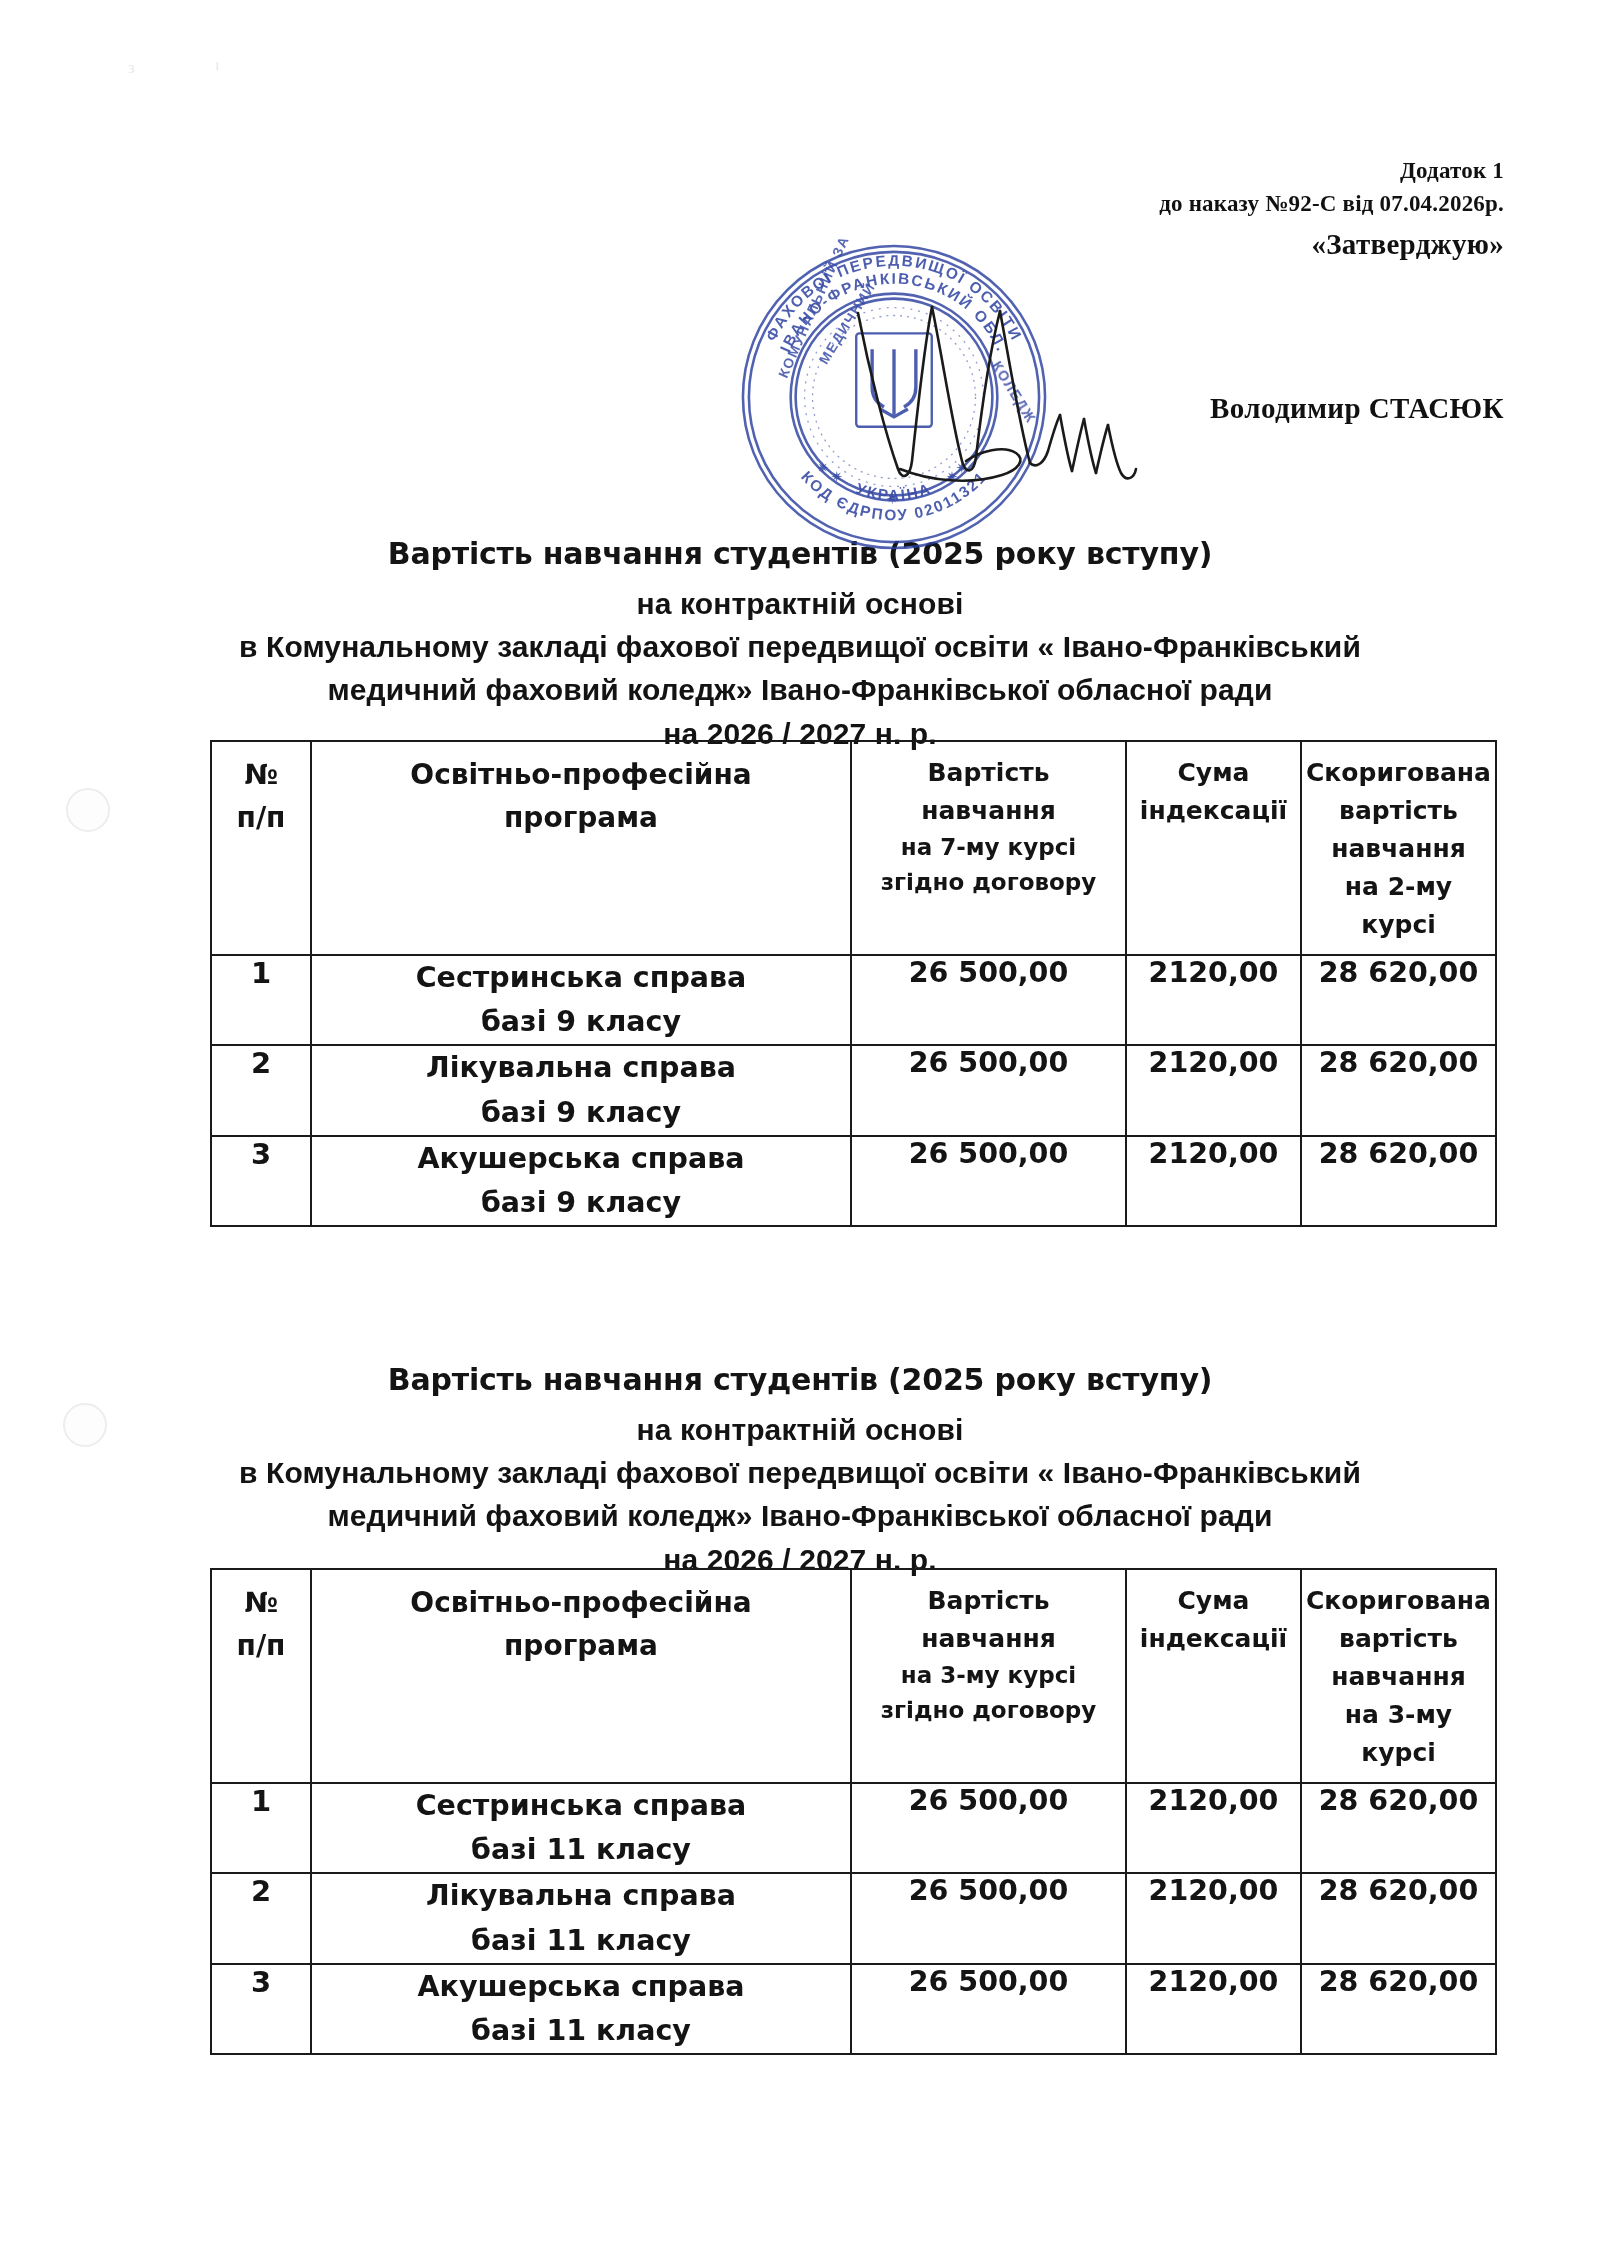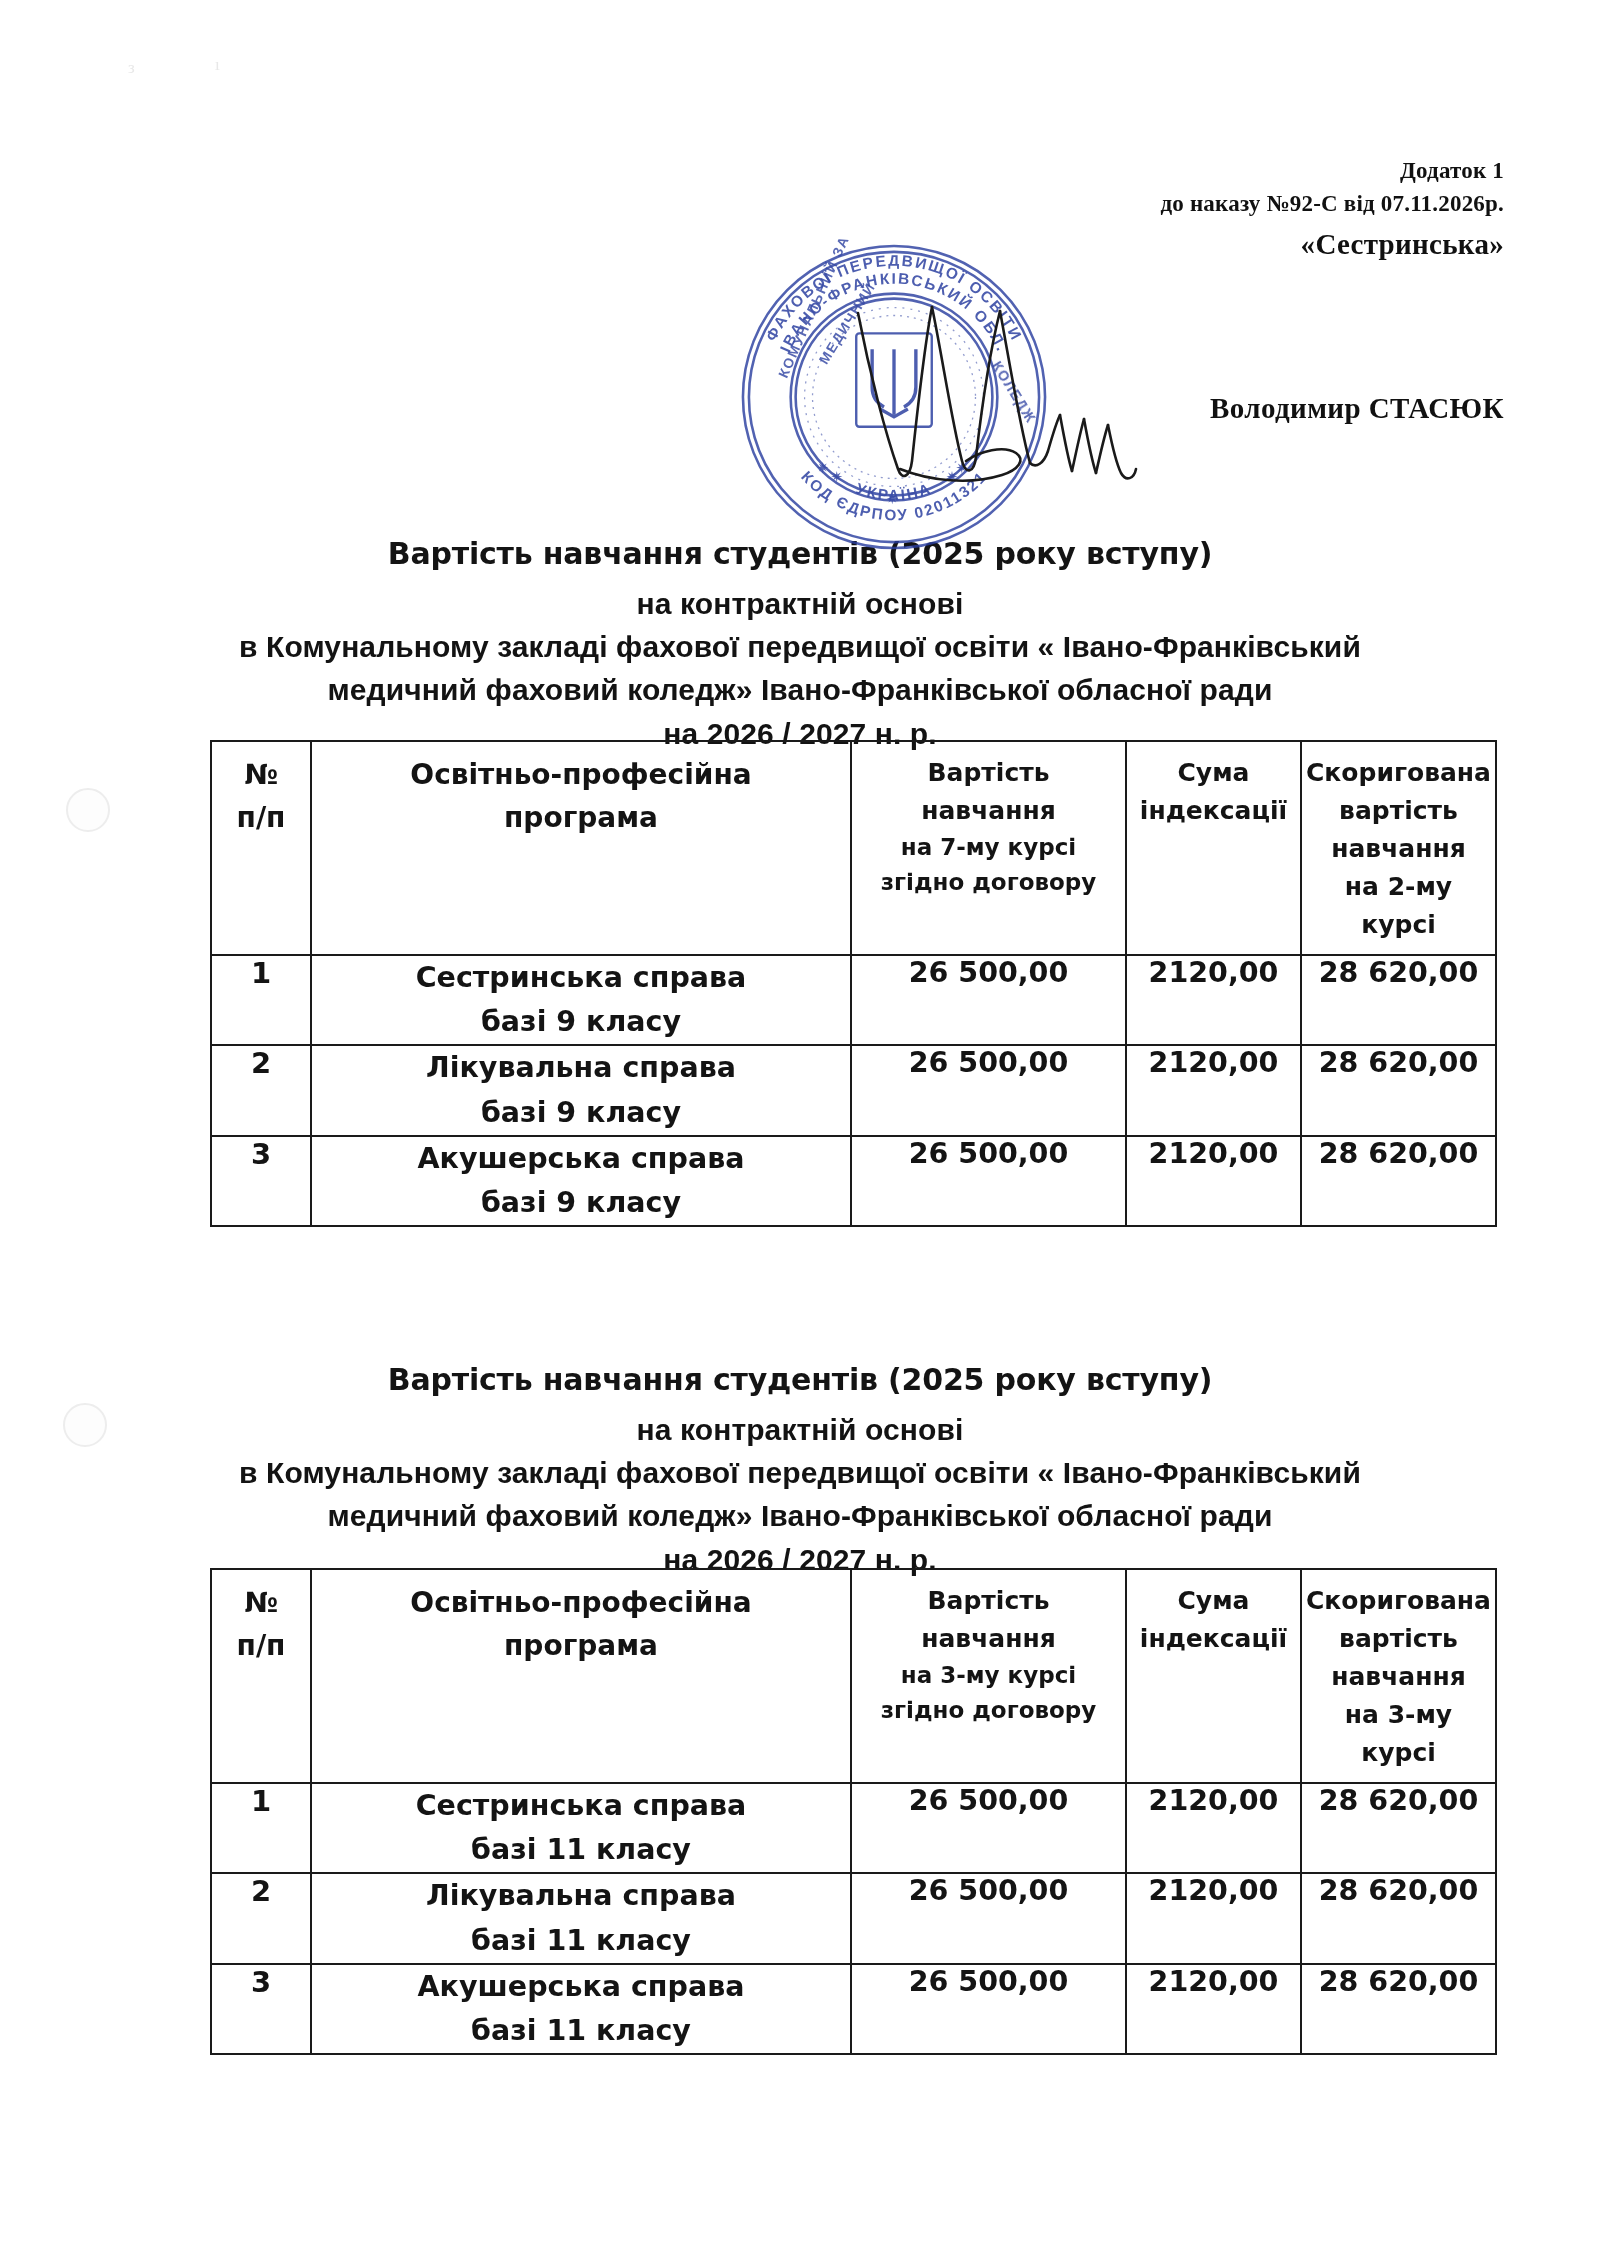--- a/index.html
+++ b/index.html
@@ -174,7 +174,7 @@
 
   <div class="hdr">
     <div class="hdr-line">Додаток 1</div>
-    <div class="hdr-line">до наказу №92-С від 07.11.2026р.</div>
+    <div class="hdr-line">до наказу №92-С від 07.04.2026р.</div>
   </div>
 
   <div class="approve">«Сестринська»</div>

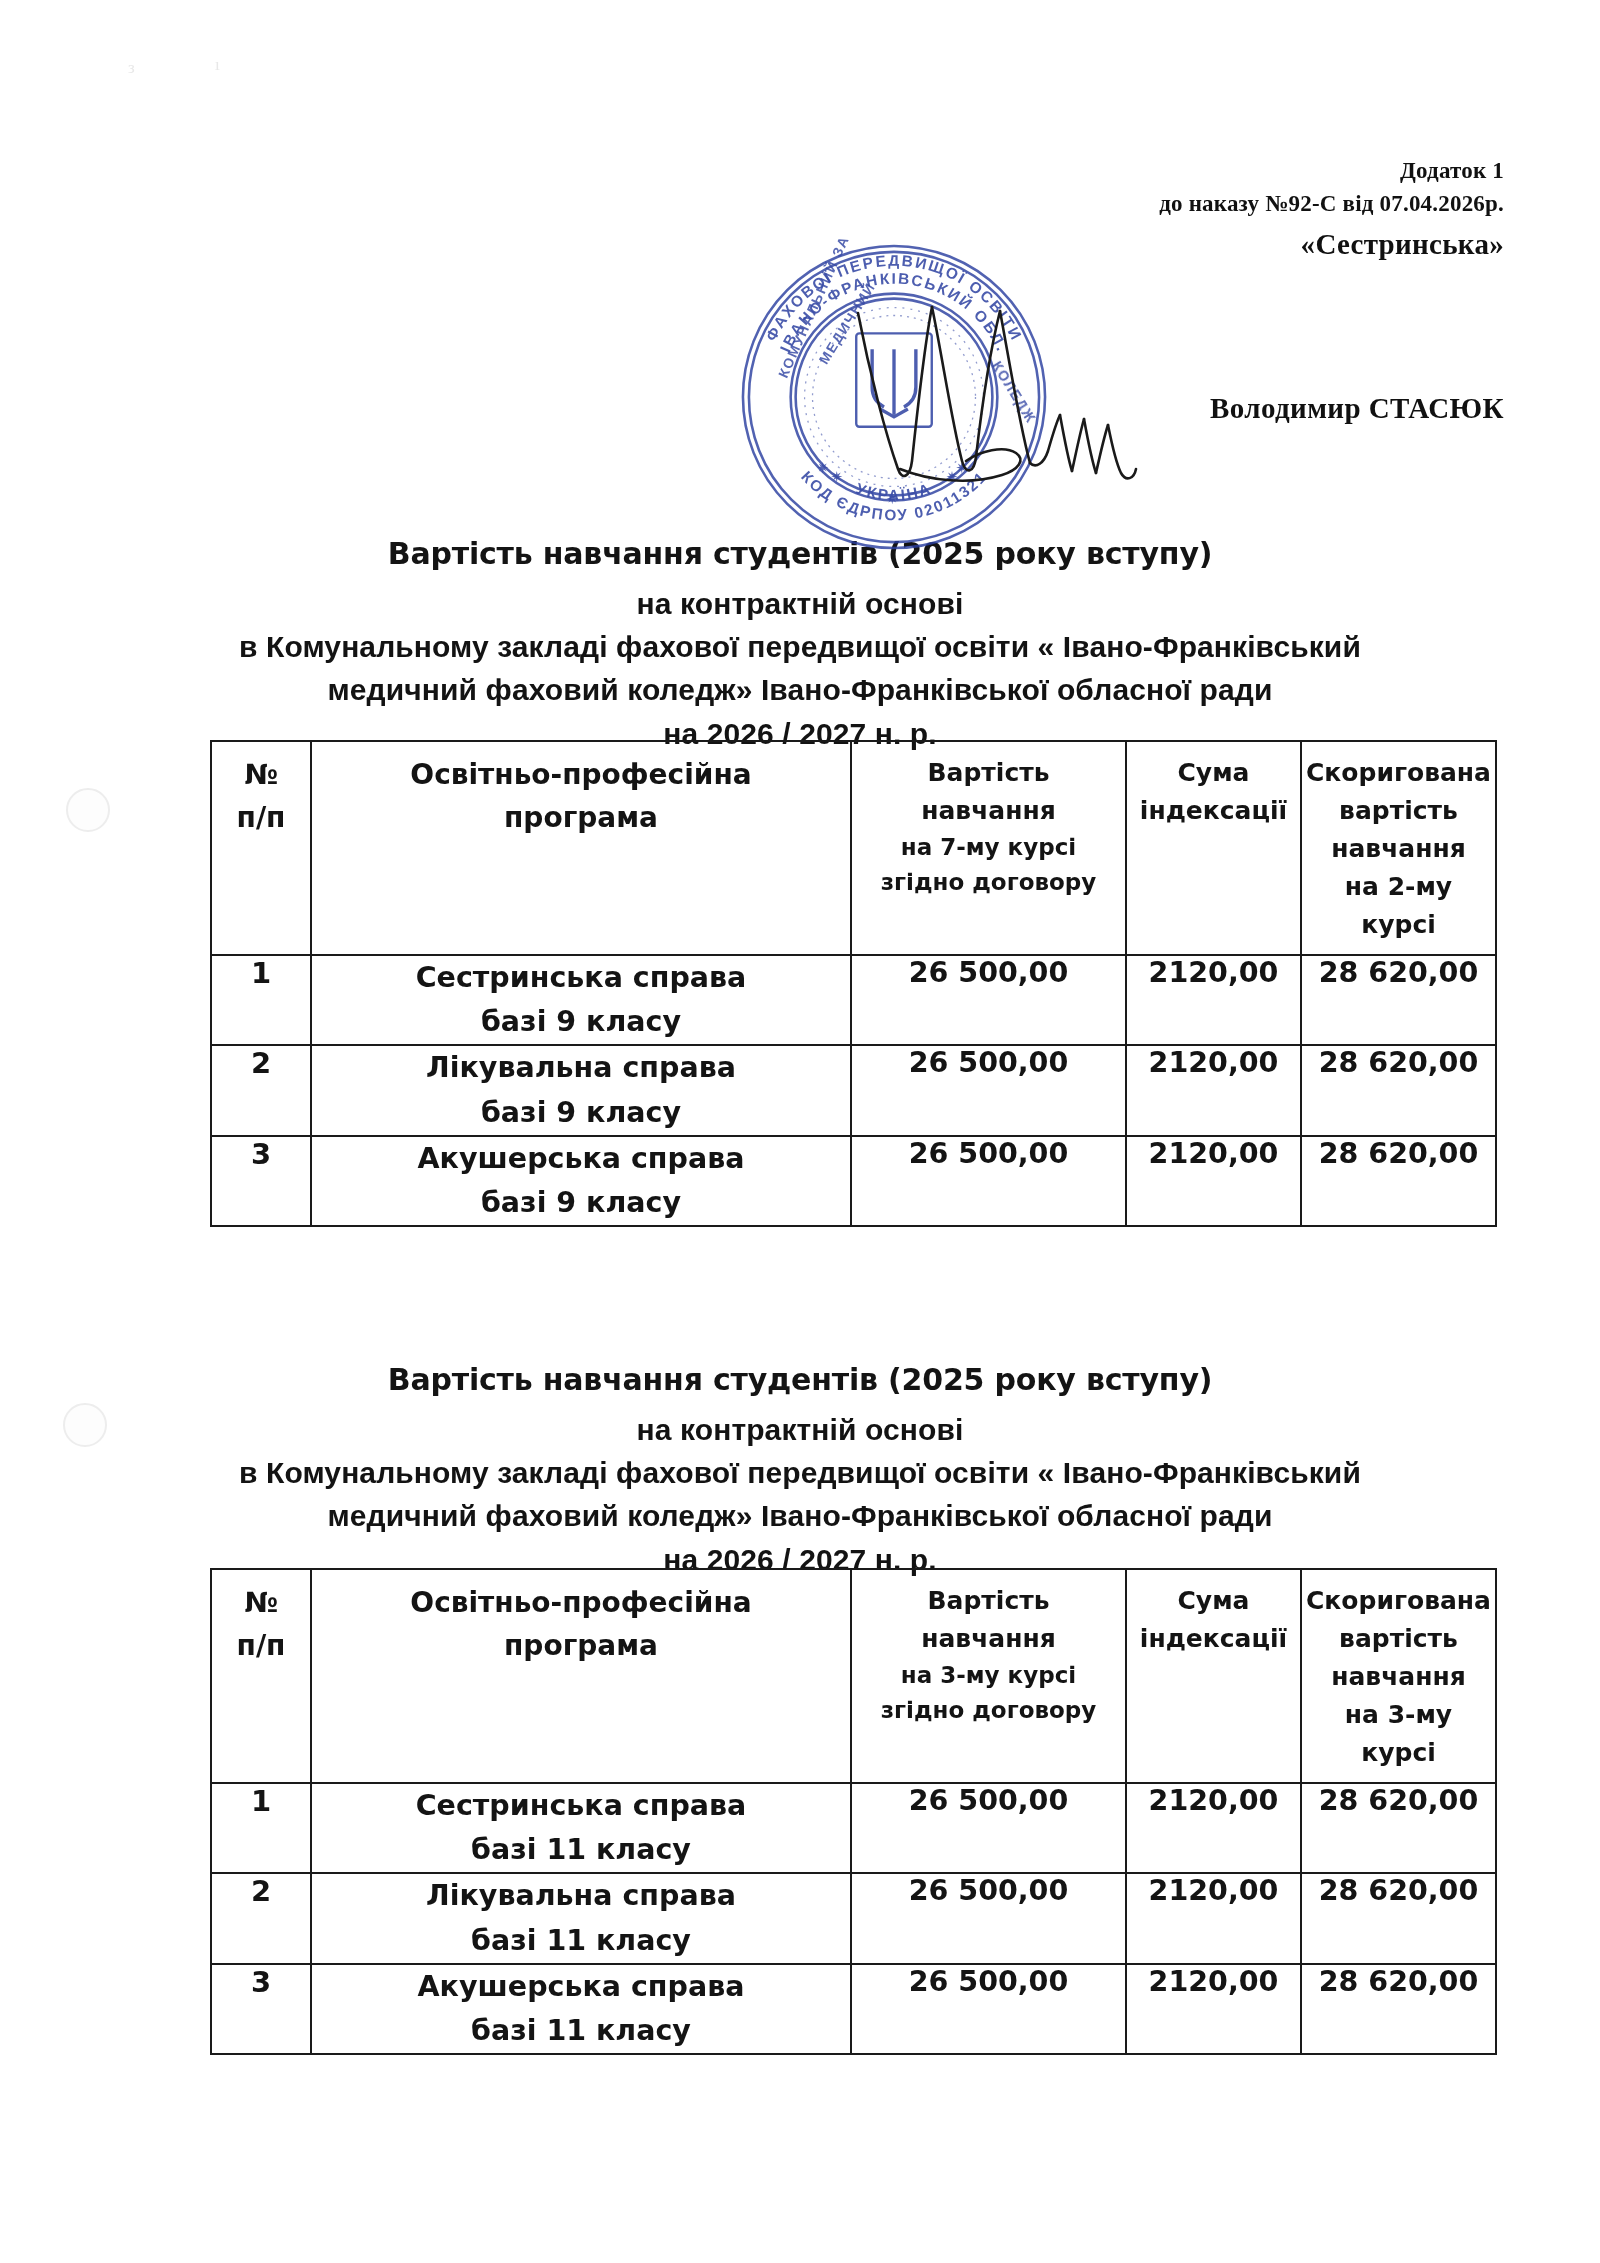--- a/index.html
+++ b/index.html
@@ -177,7 +177,7 @@
     <div class="hdr-line">до наказу №92-С від 07.04.2026р.</div>
   </div>
 
-  <div class="approve">«Сестринська»</div>
+  <div class="approve">«Затверджую»</div>
 
 
   <div class="signer">Володимир СТАСЮК</div>

